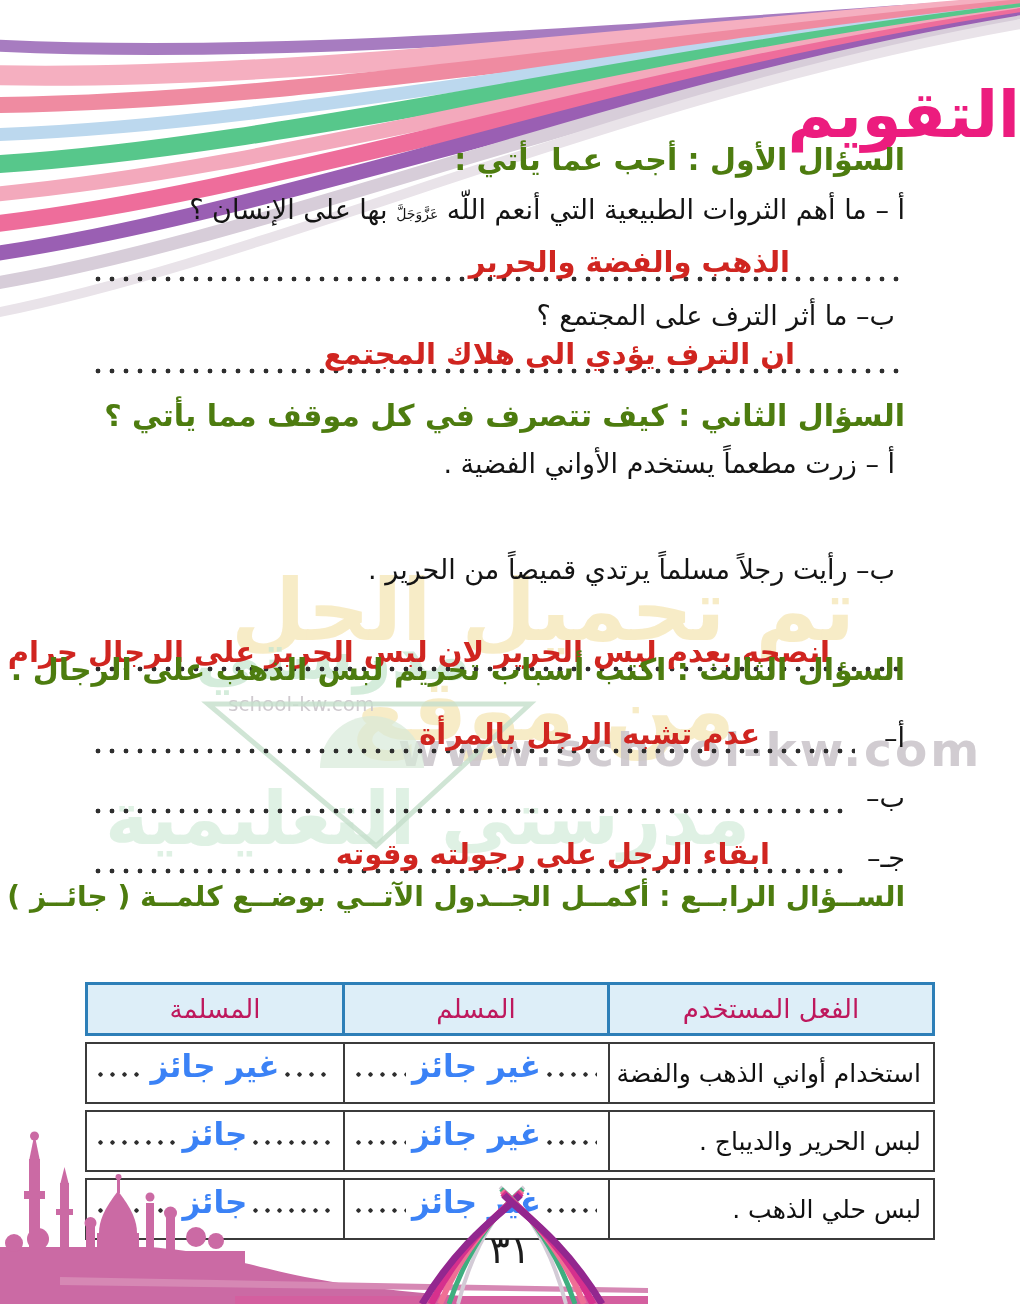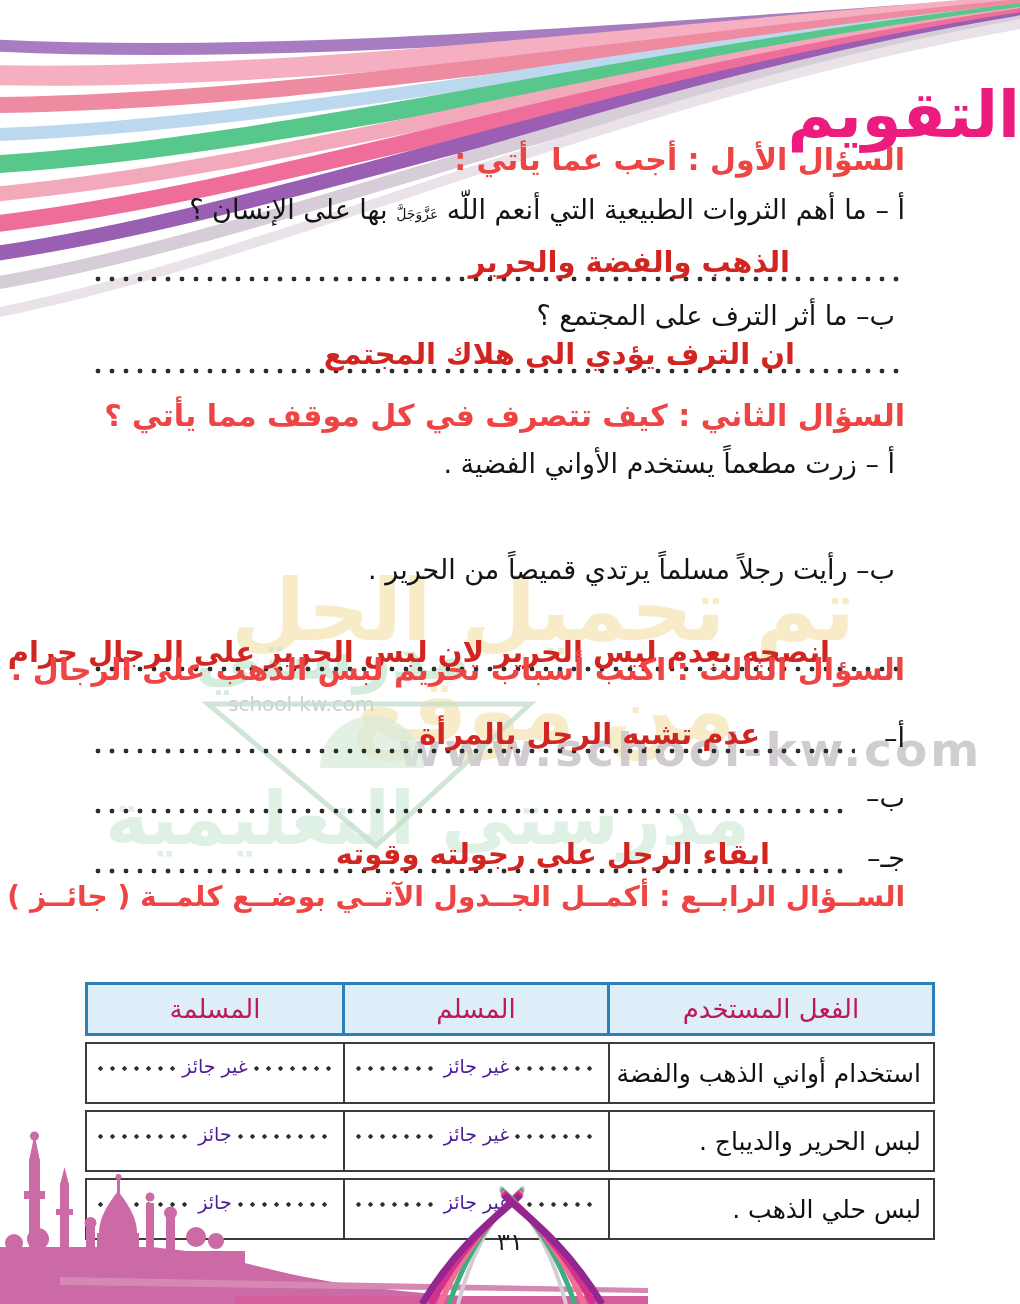--- a/index.html
+++ b/index.html
@@ -18,7 +18,7 @@
     font-size:64px; font-weight:bold; color:#ec1c7e; letter-spacing:1px;
   }
   
-  .qheading{color:#ef4444; font-weight:bold; font-size:30px; white-space:nowrap;}
+  .qheading{color:#4d7c0f; font-weight:bold; font-size:30px; white-space:nowrap;}
   .qtext{color:#141414; font-size:27px; white-space:nowrap;}
   .honorific{font-size:14px; color:#141414;}
   

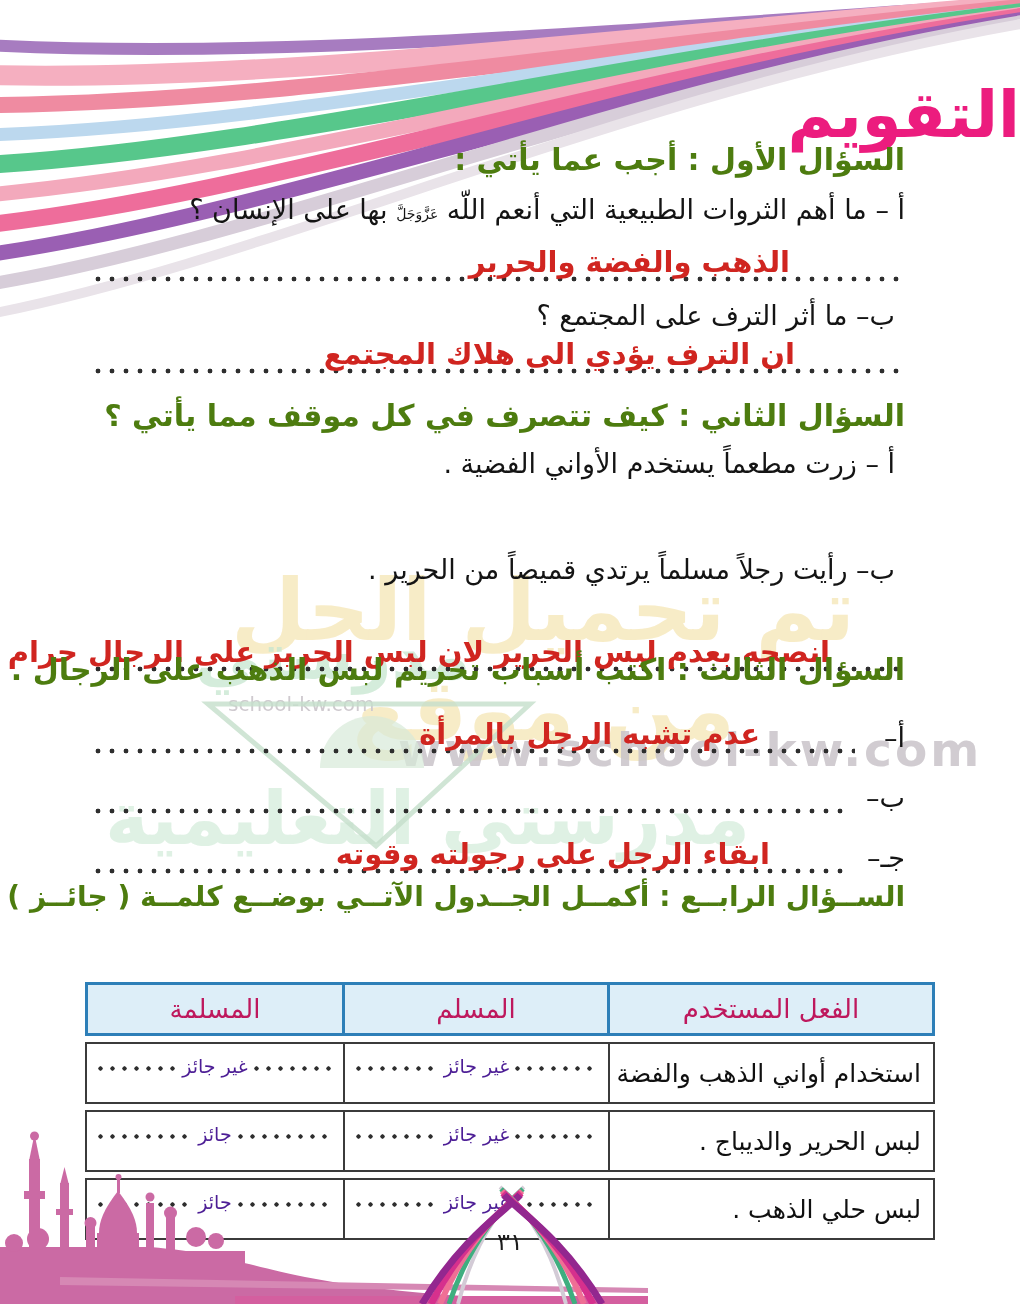--- a/index.html
+++ b/index.html
@@ -60,7 +60,7 @@
   .qtable td:last-child{border-left:2px solid #3b3b3b;}
   .cell-action{font-size:25px; color:#101010; text-align:right; padding:0 12px 0 4px; white-space:nowrap; overflow:hidden;}
   .cellflex{display:flex; align-items:flex-end; padding:0 10px 14px 10px; gap:6px;}
-  .cellflex .red{color:#4c1d95; font-weight:normal; font-size:19px; line-height:1;}
+  .cellflex .red{color:#3b82f6; font-weight:bold; font-size:31px; line-height:1;}
   .leader{
     flex:1; height:5px; margin-bottom:5px;
     background-image:radial-gradient(circle at 2.5px 2.5px, #2e2e2e 1.9px, transparent 2.4px);

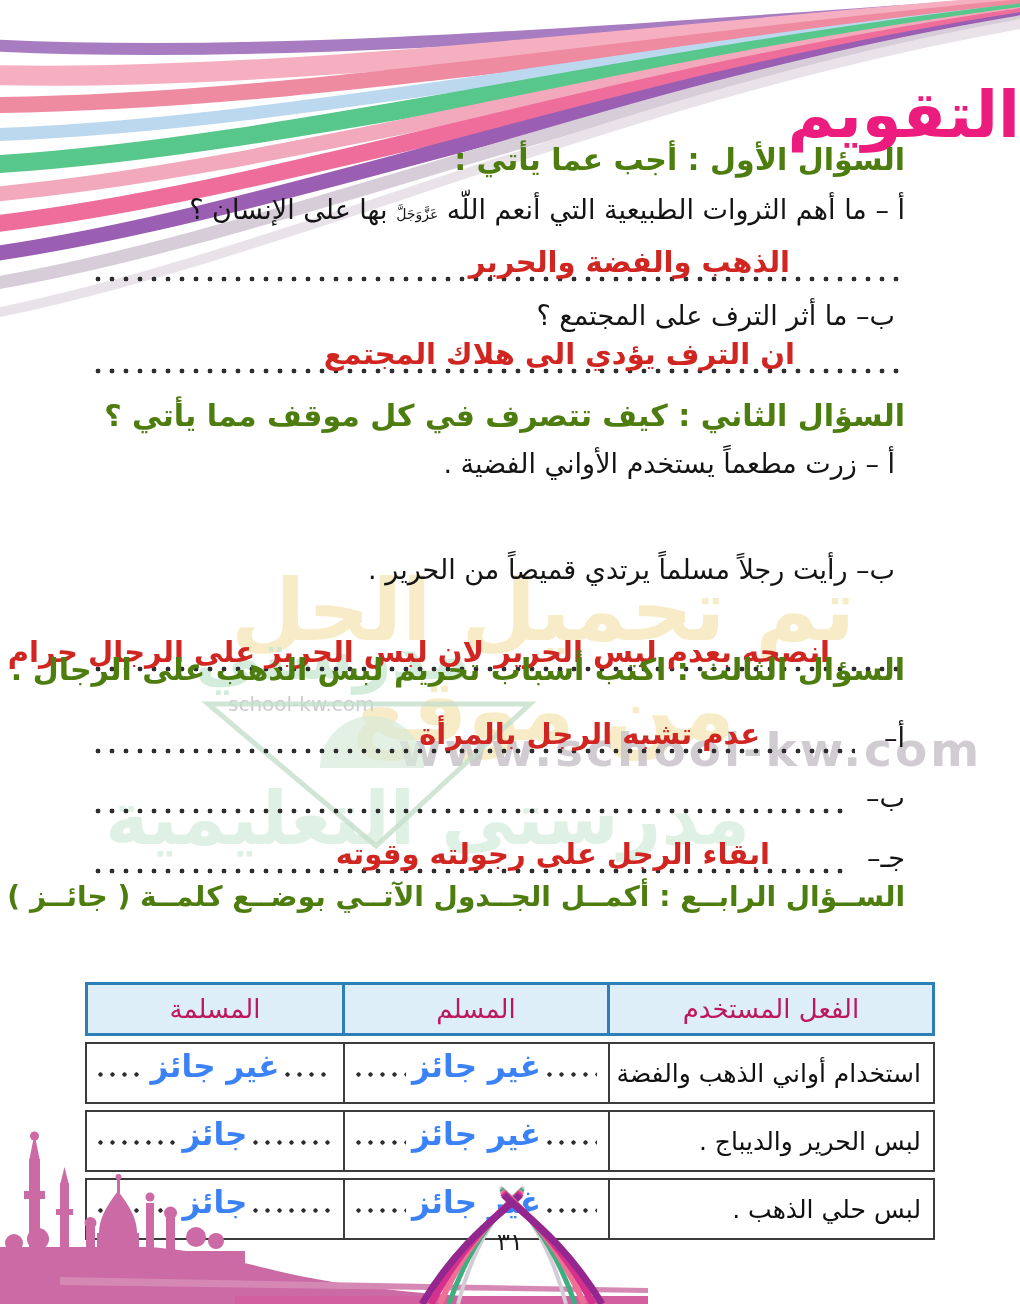--- a/index.html
+++ b/index.html
@@ -70,7 +70,7 @@
   .bottom-deco{left:0; bottom:0; width:1020px; height:175px; pointer-events:none;}
   .page-num{
     left:0; right:0; top:1228px; text-align:center;
-    font-size:24px; color:#1c1c1c;
+    font-size:38px; color:#1c1c1c;
   }
 </style>
 </head>

